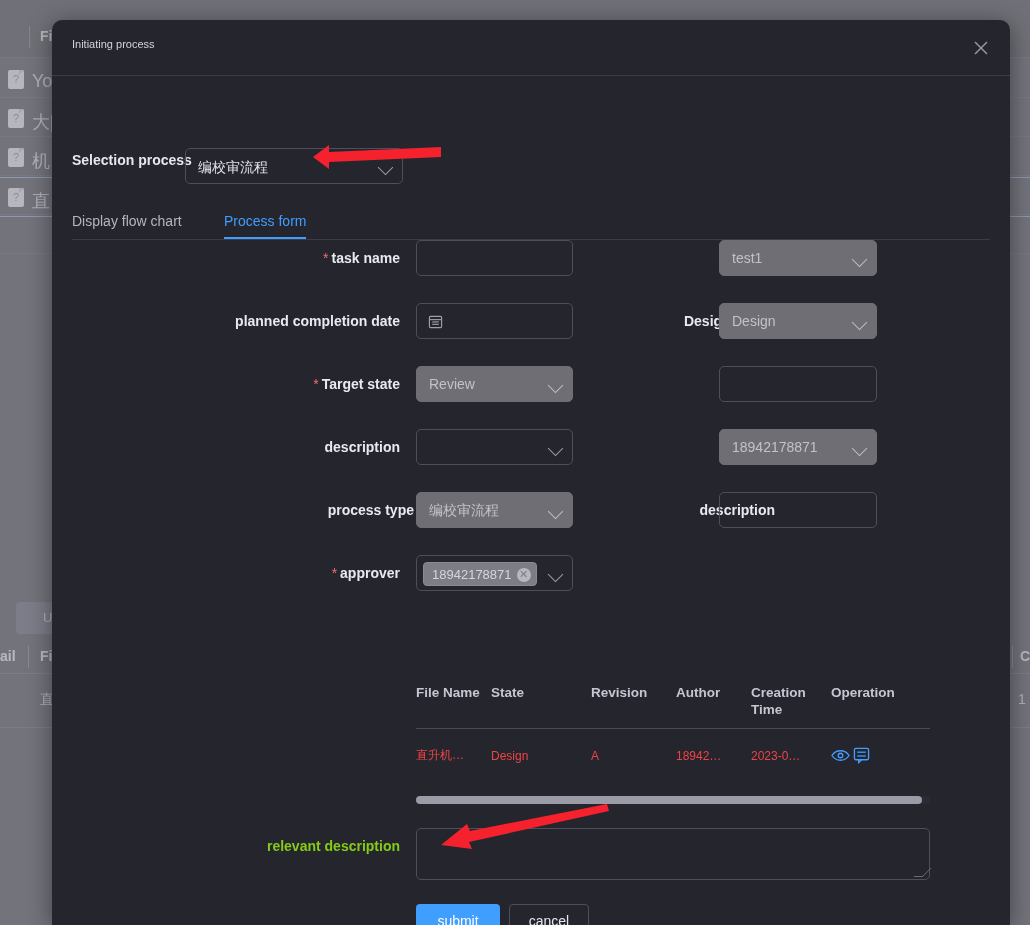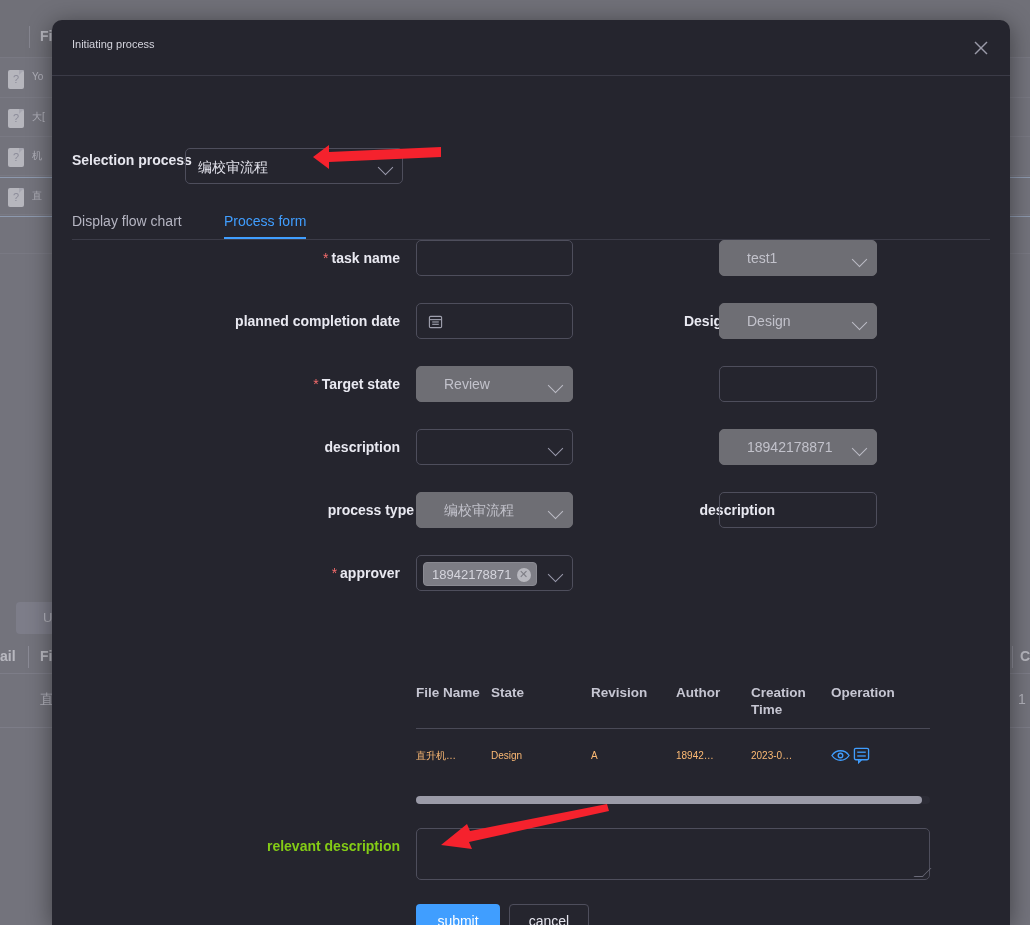--- a/index.html
+++ b/index.html
@@ -53,7 +53,7 @@
   }
   .bg-row-text {
     position: absolute; left: 32px; top: 11px;
-    font-size: 10px; color: #d7d7e2; white-space: nowrap;
+    font-size: 18px; color: #d7d7e2; white-space: nowrap;
   }
   .bg-row-sel { border-top: 1px solid #7e9ec8; }
 

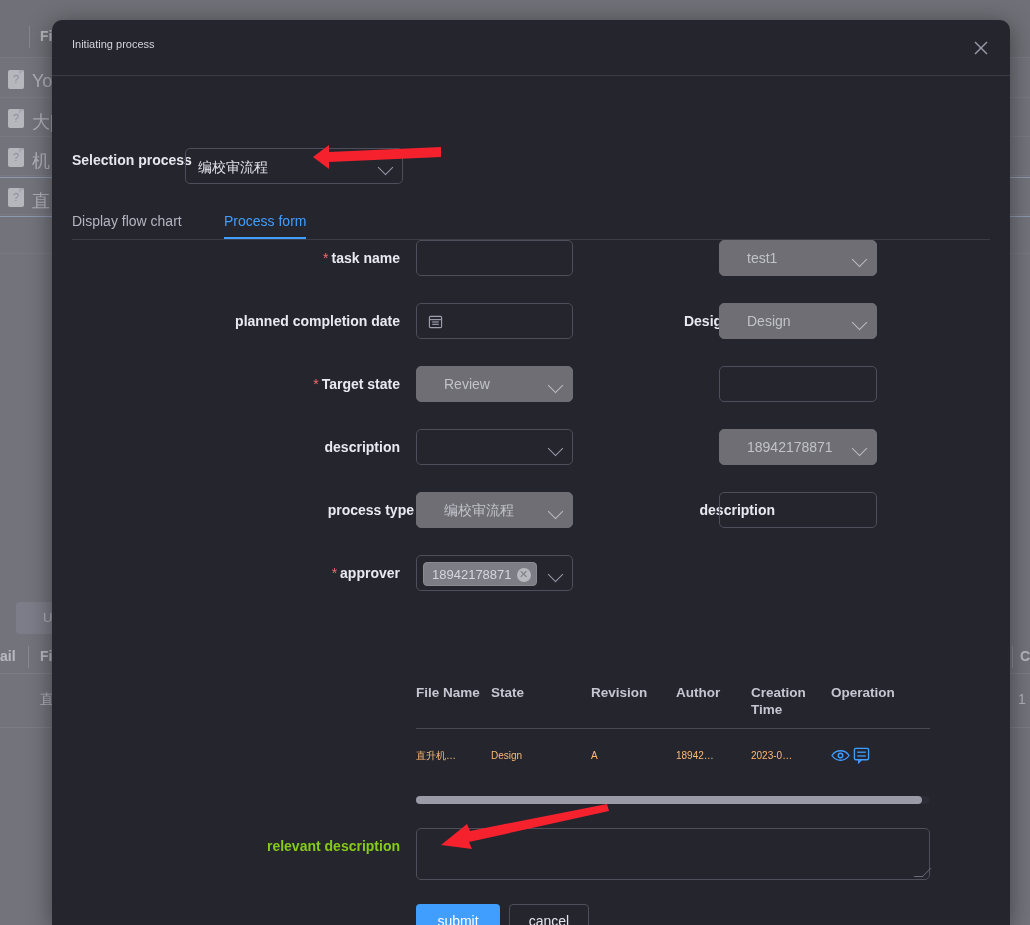--- a/index.html
+++ b/index.html
@@ -194,7 +194,7 @@
     position: relative;
   }
   .disabled-ctl .val {
-    padding-left: 27px; line-height: 34px;
+    padding-left: 12px; line-height: 34px;
     font-size: 14px; color: #c2c2cb;
     overflow: hidden; white-space: nowrap;
   }

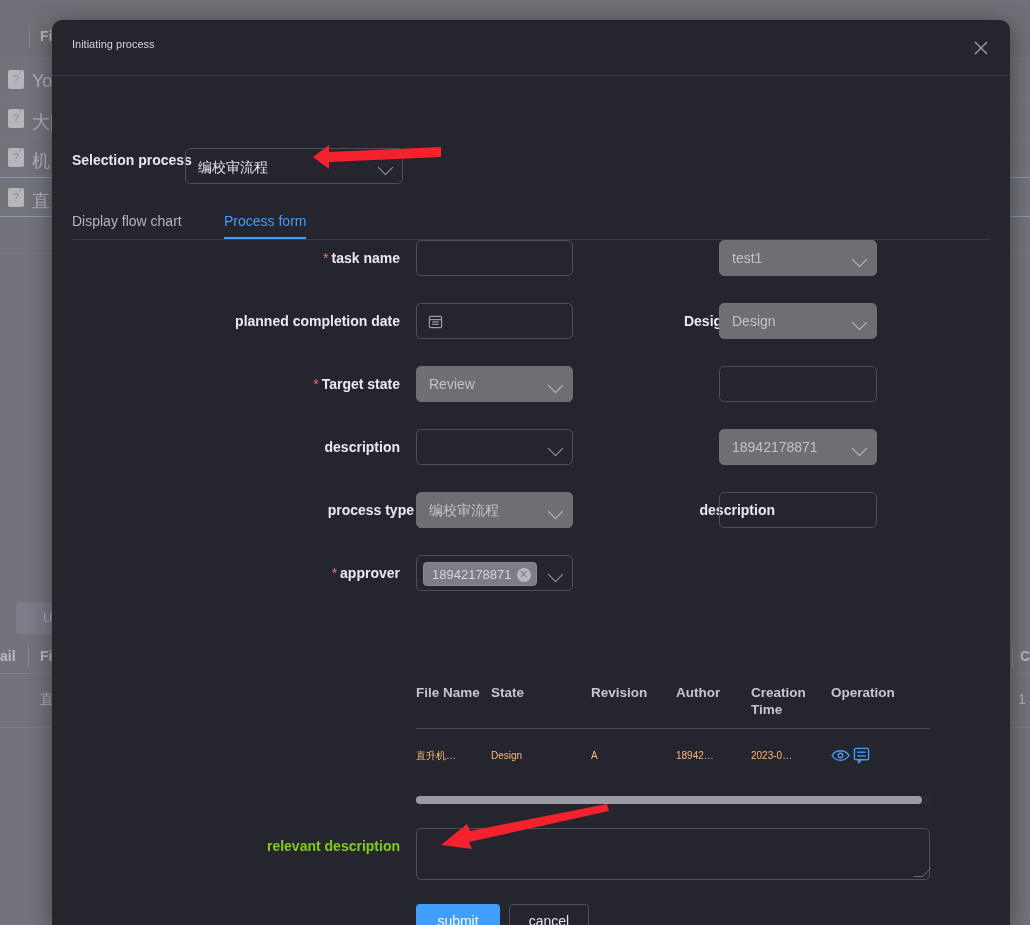--- a/index.html
+++ b/index.html
@@ -249,7 +249,7 @@
     line-height: 17px;
   }
   .ftable td {
-    font-size: 10px; color: #fdba74;
+    font-size: 12px; color: #ef4444;
     padding: 18px 6px 18px 0;
     vertical-align: middle;
   }

